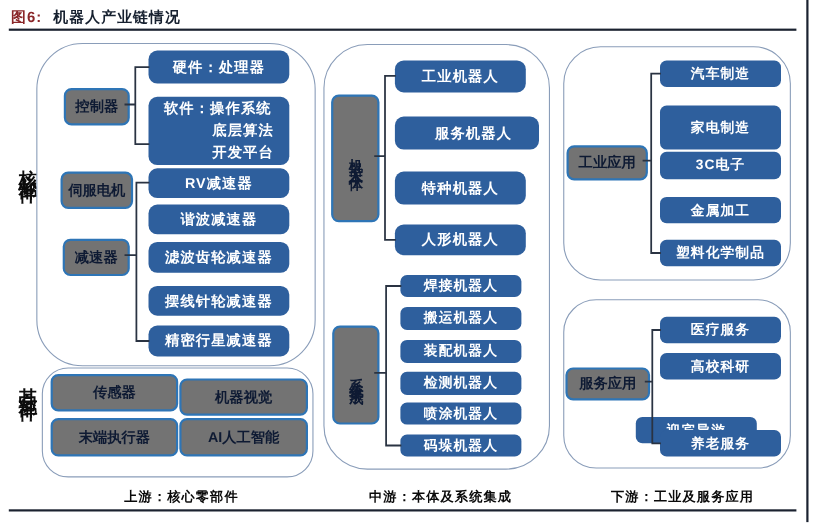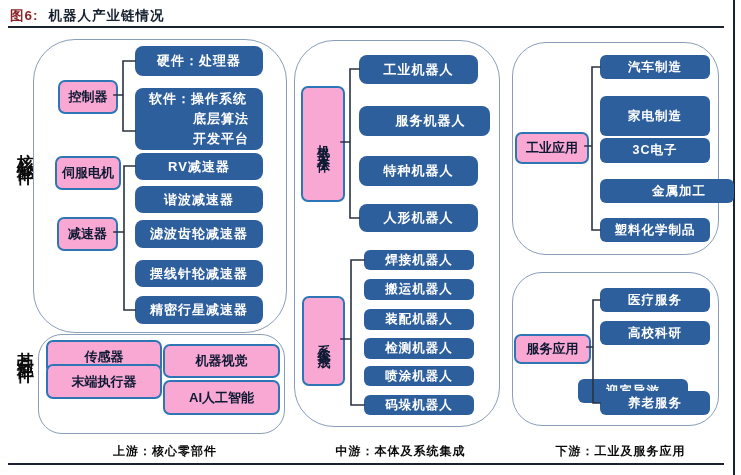--- a/index.html
+++ b/index.html
@@ -21,7 +21,7 @@
   }
   .nbox.sm { font-size:12.5px; border-radius:6px; }
   .wbox {
-    position:absolute; background:#f9a8d4; border:2px solid #2e75b6; border-radius:7px;
+    position:absolute; background:#737373; border:2px solid #2e75b6; border-radius:7px;
     color:#0e1a33; font-weight:bold; font-size:13px;
     display:flex; align-items:center; justify-content:center; text-align:center;
   }

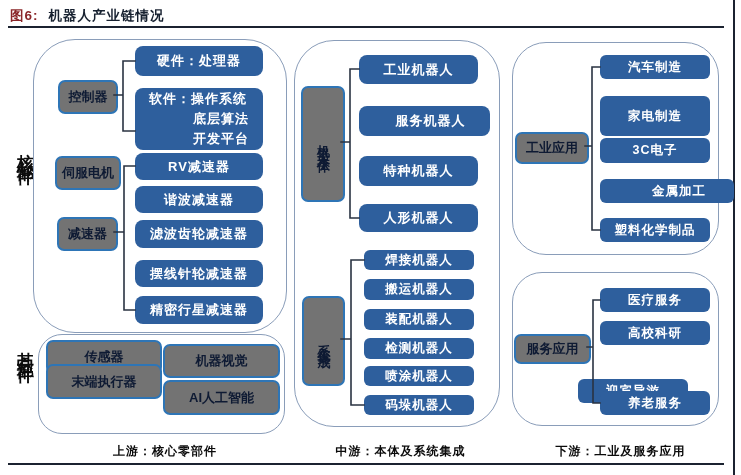--- a/index.html
+++ b/index.html
@@ -105,7 +105,7 @@
   <div class="nbox sm" style="left:600px; top:55px; width:110px; height:24px;">汽车制造</div>
   <div class="nbox sm" style="left:600px; top:96px; width:110px; height:40px;">家电制造</div>
   <div class="nbox sm" style="left:600px; top:138px; width:110px; height:25px;">3C电子</div>
-  <div class="nbox sm" style="left:600px; top:179px; width:110px; height:24px;padding-left:24px;">金属加工</div>
+  <div class="nbox sm" style="left:600px; top:179px; width:110px; height:24px;">金属加工</div>
   <div class="nbox sm" style="left:600px; top:218px; width:110px; height:24px;">塑料化学制品</div>
 
   <div class="container" style="left:512px; top:272px; width:205px; height:152px; border-radius:30px;"></div>

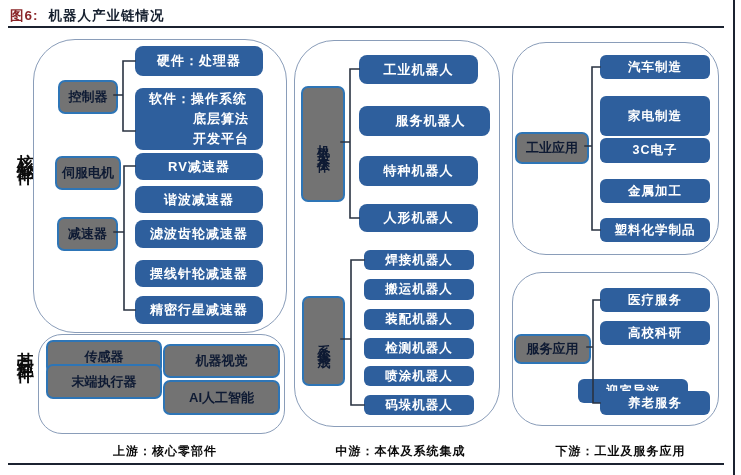--- a/index.html
+++ b/index.html
@@ -77,7 +77,7 @@
   <div class="container" style="left:38px; top:334px; width:245px; height:98px; border-radius:24px;"></div>
   <div class="wbox" style="left:46px; top:340px; width:112px; height:30px;">传感器</div>
   <div class="wbox" style="left:163px; top:344px; width:113px; height:30px;">机器视觉</div>
-  <div class="wbox" style="left:46px; top:364px; width:112px; height:31px;">末端执行器</div>
+  <div class="wbox" style="left:46px; top:380px; width:112px; height:31px;">末端执行器</div>
   <div class="wbox" style="left:163px; top:380px; width:113px; height:31px;">AI人工智能</div>
 
   <div class="container" style="left:294px; top:40px; width:204px; height:385px; border-radius:40px;"></div>

